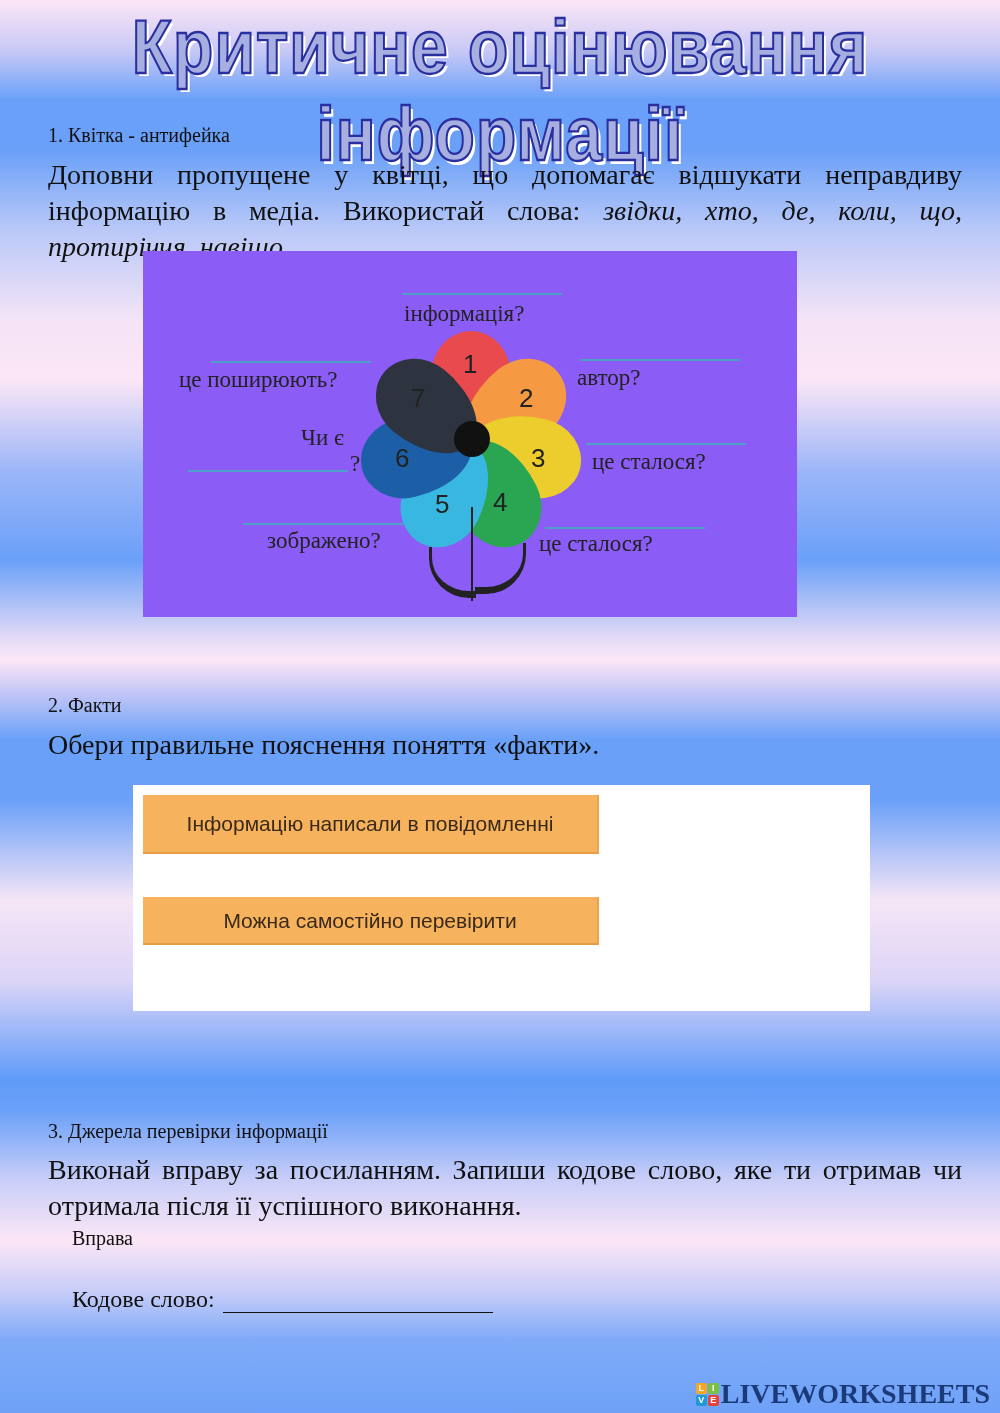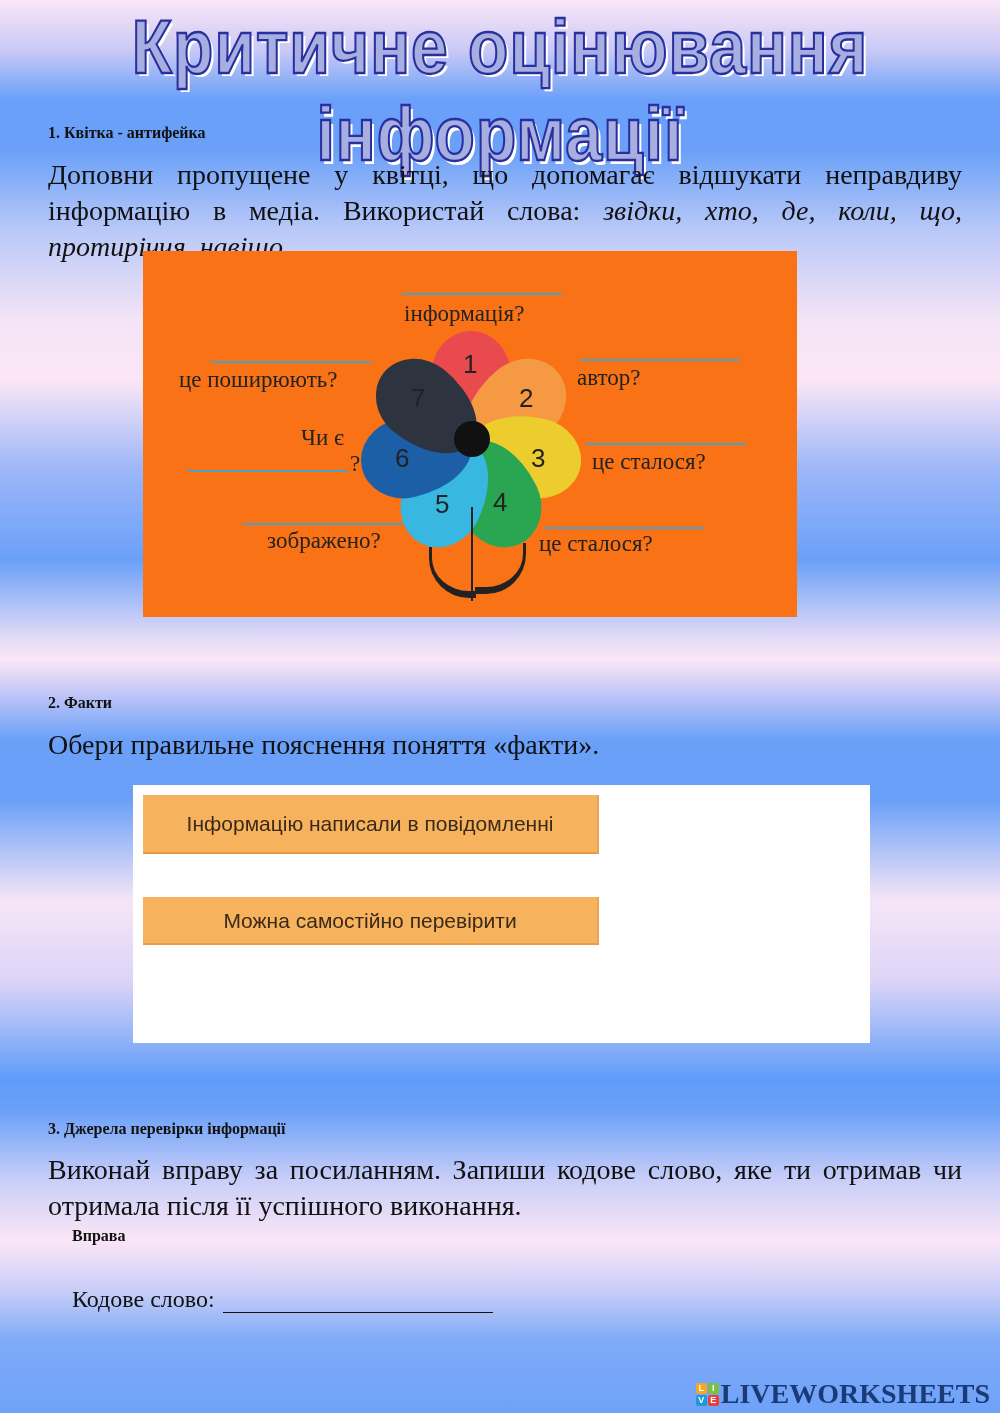--- a/index.html
+++ b/index.html
@@ -20,7 +20,7 @@
       -webkit-text-stroke: 2px #2a2fa0; transform: scaleY(1.15);
       text-shadow: 3px 3px 0 #ffffff;
     }
-    .h { position: absolute; left: 48px; font-weight: bold; font-size: 16px; }
+    .h { position: absolute; left: 48px; font-weight: normal; font-size: 20px; }
     .p { position: absolute; left: 48px; width: 914px; font-size: 28px; line-height: 36px; text-align: justify; }
     .p i { font-style: italic; }
     .flower-box { position: absolute; left: 143px; top: 251px; width: 654px; height: 366px; background: #f97316; }

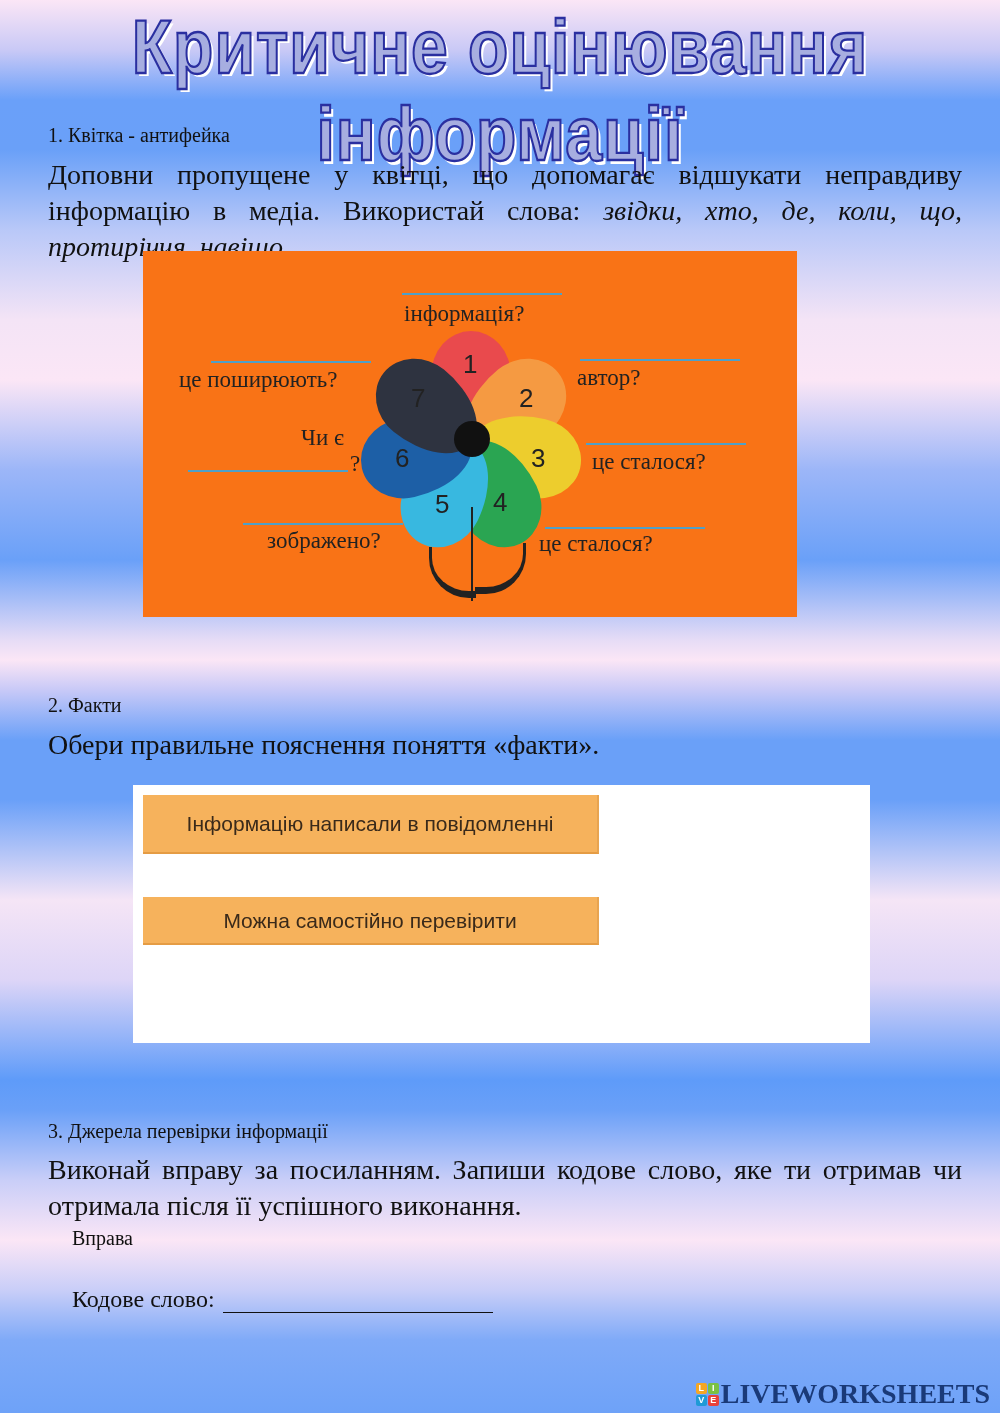--- a/index.html
+++ b/index.html
@@ -23,7 +23,7 @@
     .h { position: absolute; left: 48px; font-weight: normal; font-size: 20px; }
     .p { position: absolute; left: 48px; width: 914px; font-size: 28px; line-height: 36px; text-align: justify; }
     .p i { font-style: italic; }
-    .flower-box { position: absolute; left: 143px; top: 251px; width: 654px; height: 366px; background: #f97316; }
+    .flower-box { position: absolute; left: 143px; top: 251px; width: 654px; height: 366px; background: #8b5cf6; }
     .flower-box .lbl { position: absolute; font-size: 23px; color: #222; white-space: nowrap; }
     .flower-box .blank { position: absolute; height: 2px; background: #4fa0c8; }
     .petal { position: absolute; width: 80px; height: 112px; border-radius: 50% 50% 50% 50% / 40% 40% 60% 60%; transform-origin: 40px 112px; }

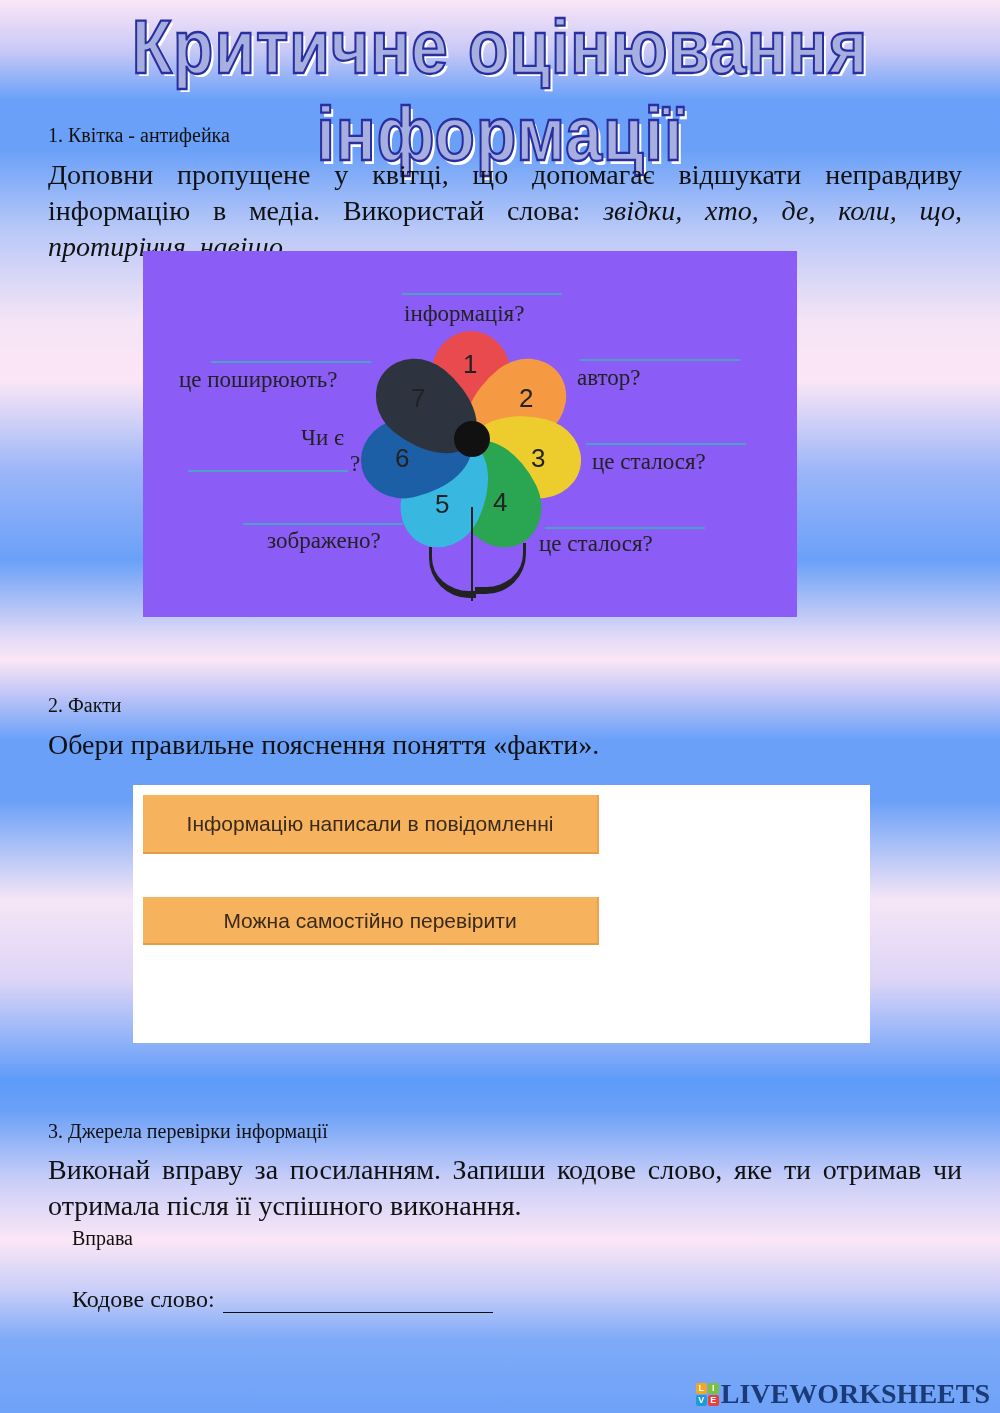--- a/index.html
+++ b/index.html
@@ -28,7 +28,7 @@
     .flower-box .blank { position: absolute; height: 2px; background: #4fa0c8; }
     .petal { position: absolute; width: 80px; height: 112px; border-radius: 50% 50% 50% 50% / 40% 40% 60% 60%; transform-origin: 40px 112px; }
     .pnum { position: absolute; font-family: "Liberation Sans", sans-serif; font-size: 26px; color: #222; }
-    .facts-box { position: absolute; left: 133px; top: 785px; width: 737px; height: 258px; background: #fff; }
+    .facts-box { position: absolute; left: 133px; top: 785px; width: 737px; height: 226px; background: #fff; }
     .fact { position: absolute; background: #f6b25c; border-bottom: 2px solid #e59c44; border-right: 2px solid #e8a450;
       font-family: "Liberation Sans", sans-serif; font-size: 21px; color: #3a2a1a;
       display: flex; align-items: center; justify-content: center; text-align: center; line-height: 31px; cursor: pointer; }

